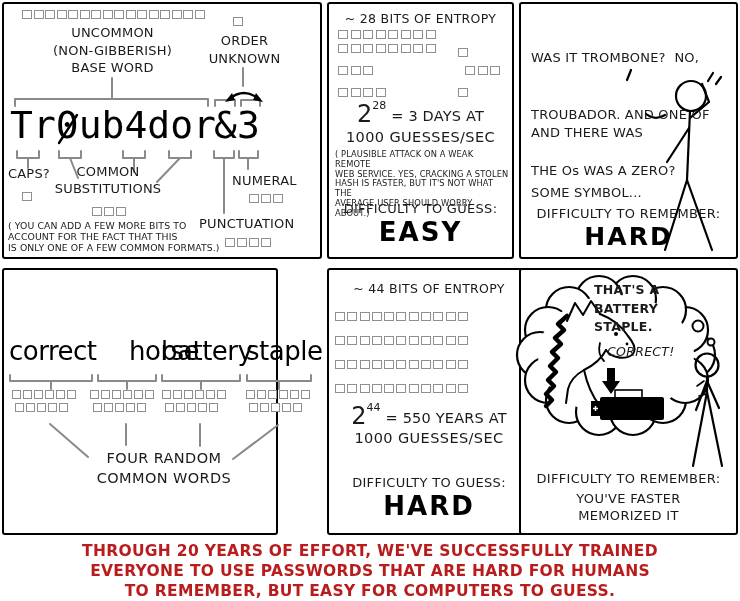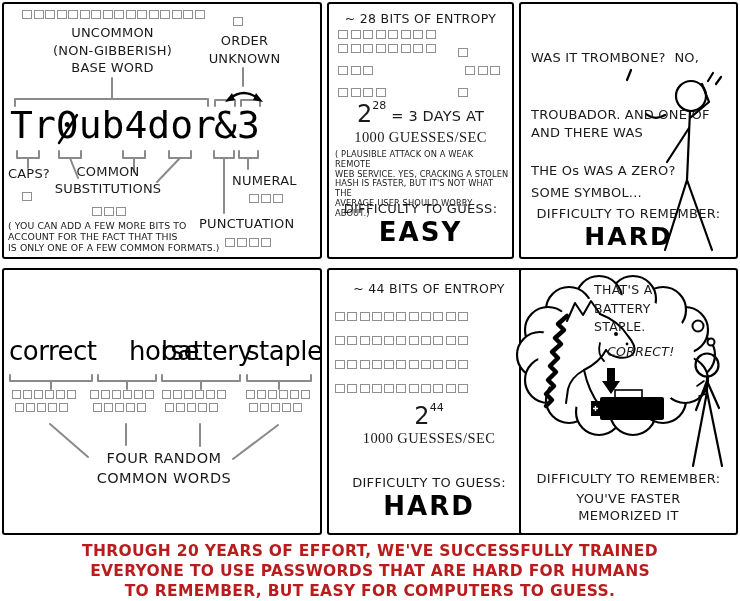--- a/index.html
+++ b/index.html
@@ -28,7 +28,7 @@
   .f-base{font-size:24px;line-height:24px;}
   .f-exp{font-size:11px;line-height:11px;position:relative;top:-2px;}
   .f-rest{font-size:14.5px;line-height:20px;margin-left:5px;padding-top:4px;letter-spacing:.2px;}
-  .f-l2{font-size:14.5px;letter-spacing:.4px;font-family:Liberation Serif, serif;}
+  .f-l2{font-size:14.5px;letter-spacing:.4px;}
   .note2{font-size:8.3px;line-height:9.8px;letter-spacing:.1px;}
   .caption{font-size:15.5px;line-height:20px;letter-spacing:.3px;color:#b91c1c;font-weight:bold;}
   .thought{font-size:12.5px;line-height:18.5px;letter-spacing:.3px;}

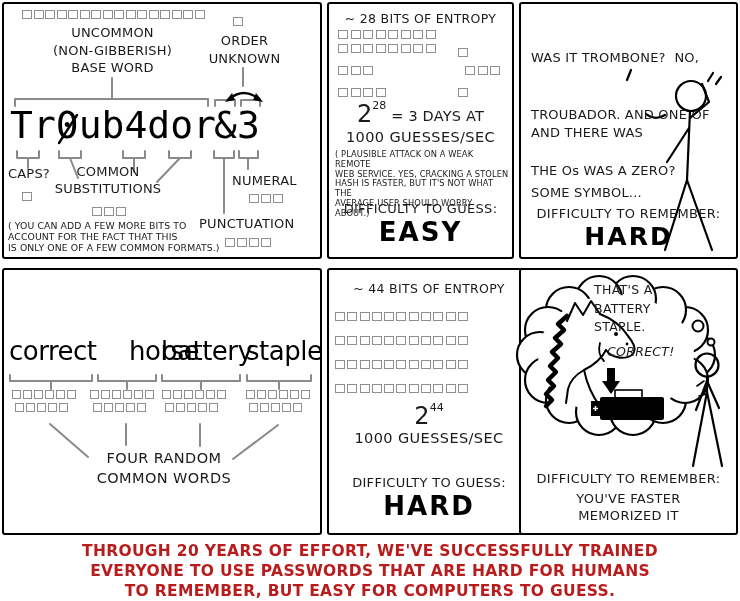--- a/index.html
+++ b/index.html
@@ -245,7 +245,7 @@
         <path d="M186,111 L175,140 M186,111 L198,138"></path>
       </g>
     </svg>
-    <div class="abs thought" style="left:73px;top:11px;">
+    <div class="abs thought" style="left:73px;top:11px;font-weight:bold;">
       <div>THAT'S A</div>
       <div>BATTERY</div>
       <div>STAPLE.</div>

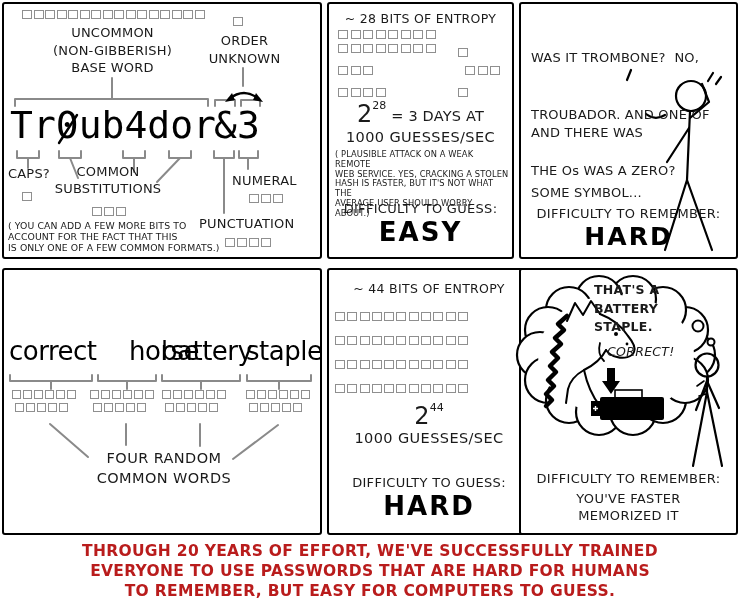--- a/index.html
+++ b/index.html
@@ -145,7 +145,7 @@
     <div class="abs ctr diff-value" style="top:218px;font-size:25px;">HARD</div>
   </div>
 
-  <div class="panel" style="left:2px;top:268px;width:320px;height:267px;">
+  <div class="panel" style="left:2px;top:268px;width:276px;height:267px;">
     <svg class="ovl" width="315" height="262" viewBox="0 0 315 262">
       <g fill="none" stroke="#8a8a8a" stroke-width="2" stroke-linecap="round" stroke-linejoin="round">
         <path d="M6,105 V111 H88 V105 M47,111 V119"></path>

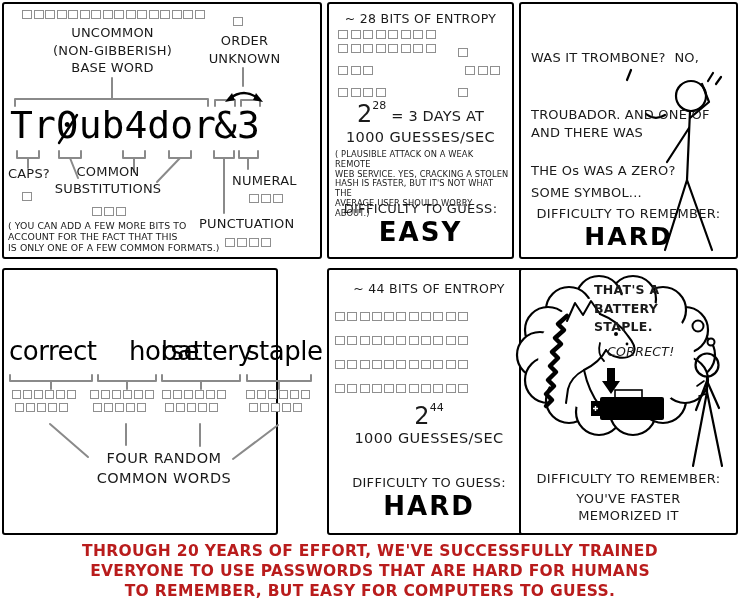--- a/index.html
+++ b/index.html
@@ -193,6 +193,7 @@
     <div class="abs ctr formula" style="top:134px;">
       <span class="f-base">2</span>
         <span class="f-exp">44</span>
+        <span class="f-rest">= 550 YEARS AT</span>
     </div>
     <div class="abs ctr f-l2" style="top:160px;">1000 GUESSES/SEC</div>
     <div class="abs ctr diff-label" style="top:205px;">DIFFICULTY TO GUESS:</div>

